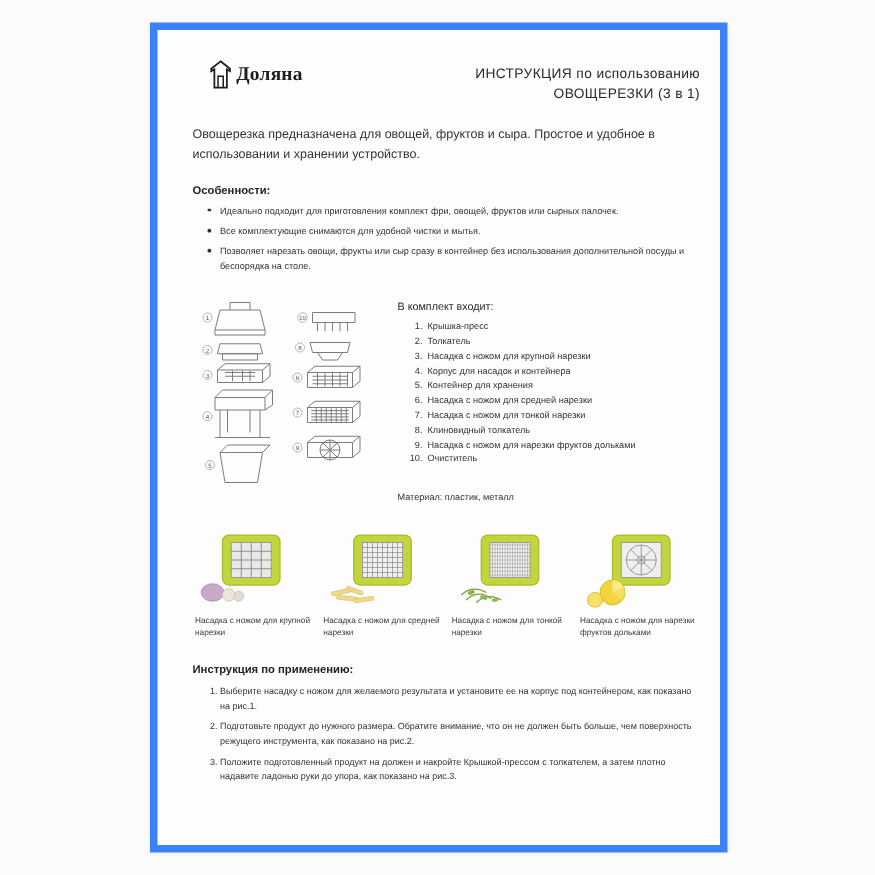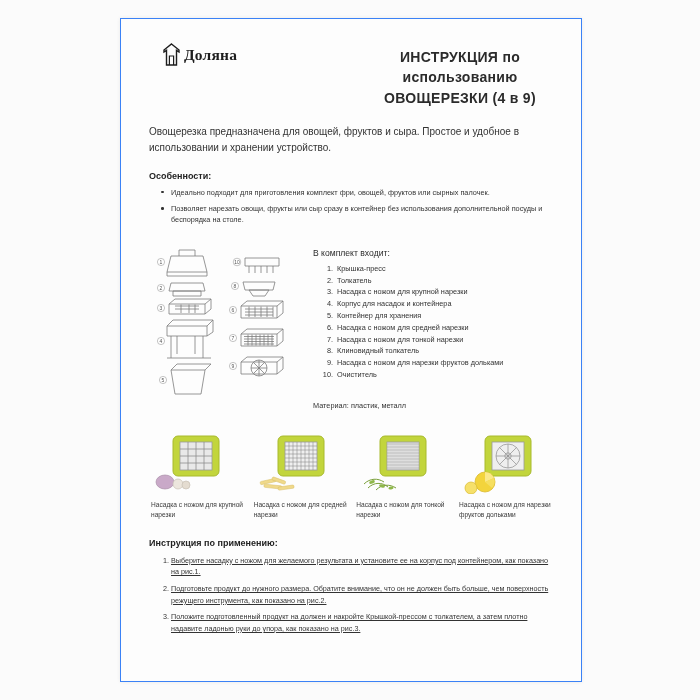--- a/index.html
+++ b/index.html
@@ -27,7 +27,7 @@
     width: 462px;
     height: 664px;
     background: #fdfdfd;
-    border: 1px solid #3b82f6;
+    border: 6px solid #3b82f6;
     box-shadow: 0 0 4px rgba(0,0,0,0.07);
     box-sizing: border-box;
     padding: 0;

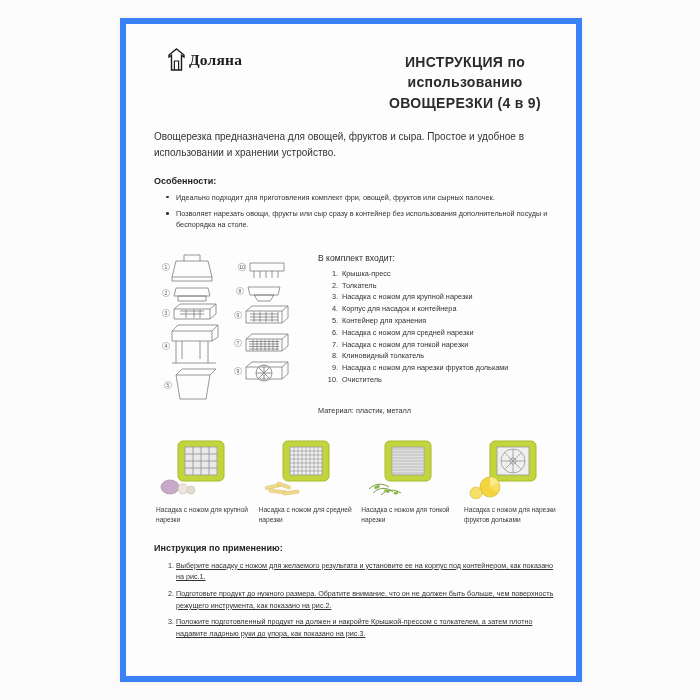--- a/index.html
+++ b/index.html
@@ -65,9 +65,9 @@
     color: #1d1d1d;
   }
   .doc-title {
-    text-align: center;
-    font-size: 14px;
-    font-weight: bold;
+    text-align: right;
+    font-size: 11px;
+    font-weight: normal;
     line-height: 1.45;
     letter-spacing: 0.3px;
     padding-top: 4px;

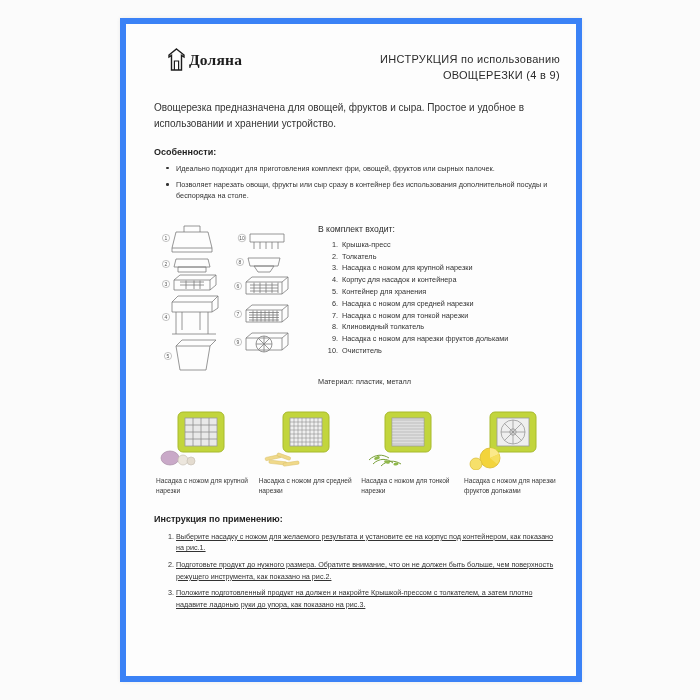--- a/index.html
+++ b/index.html
@@ -209,7 +209,7 @@
         </div>
         <div class="doc-title">
           <div>ИНСТРУКЦИЯ  по использованию</div>
-          <div>ОВОЩЕРЕЗКИ (4 в 9)</div>
+          <div>ОВОЩЕРЕЗКИ (3 в 1)</div>
         </div>
       </div>
 

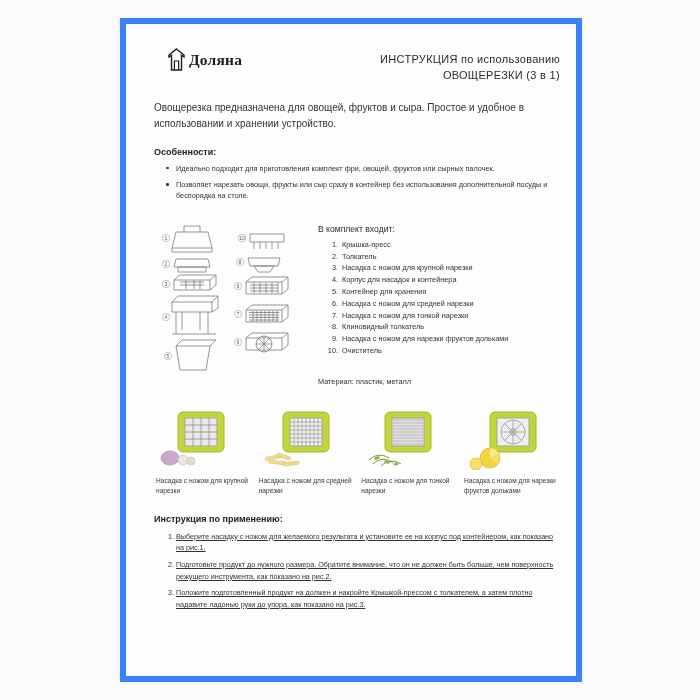--- a/index.html
+++ b/index.html
@@ -218,6 +218,7 @@
       <div class="section-title">Особенности:</div>
       <ul class="features">
         <li>Идеально подходит для приготовления комплект фри, овощей, фруктов или сырных палочек.</li>
+        <li>Все комплектующие снимаются для удобной чистки и мытья.</li>
         <li>Позволяет нарезать овощи, фрукты или сыр сразу в контейнер без использования дополнительной посуды и беспорядка на столе.</li>
       </ul>
 

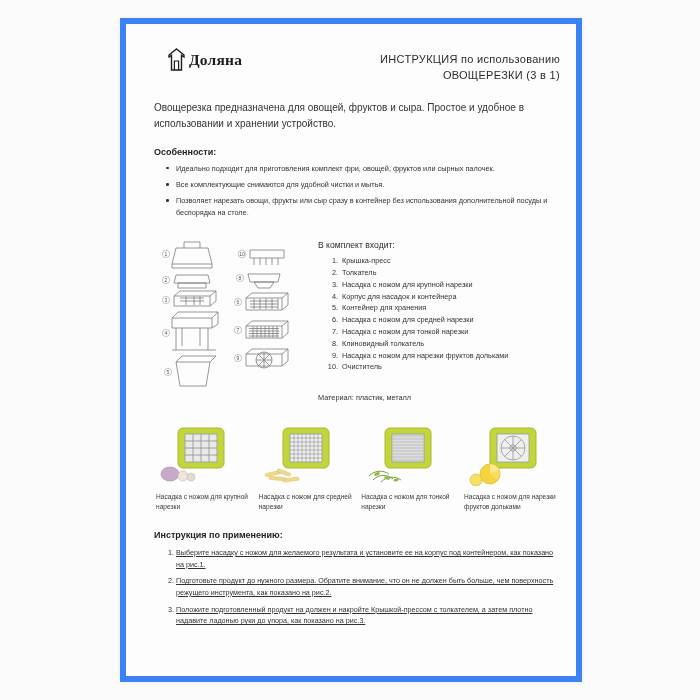--- a/index.html
+++ b/index.html
@@ -184,7 +184,6 @@
     font-size: 7.2px;
     line-height: 1.62;
     color: #333;
-    text-decoration: underline;
   }
   ol.usage-list li {
     margin-bottom: 5px;

